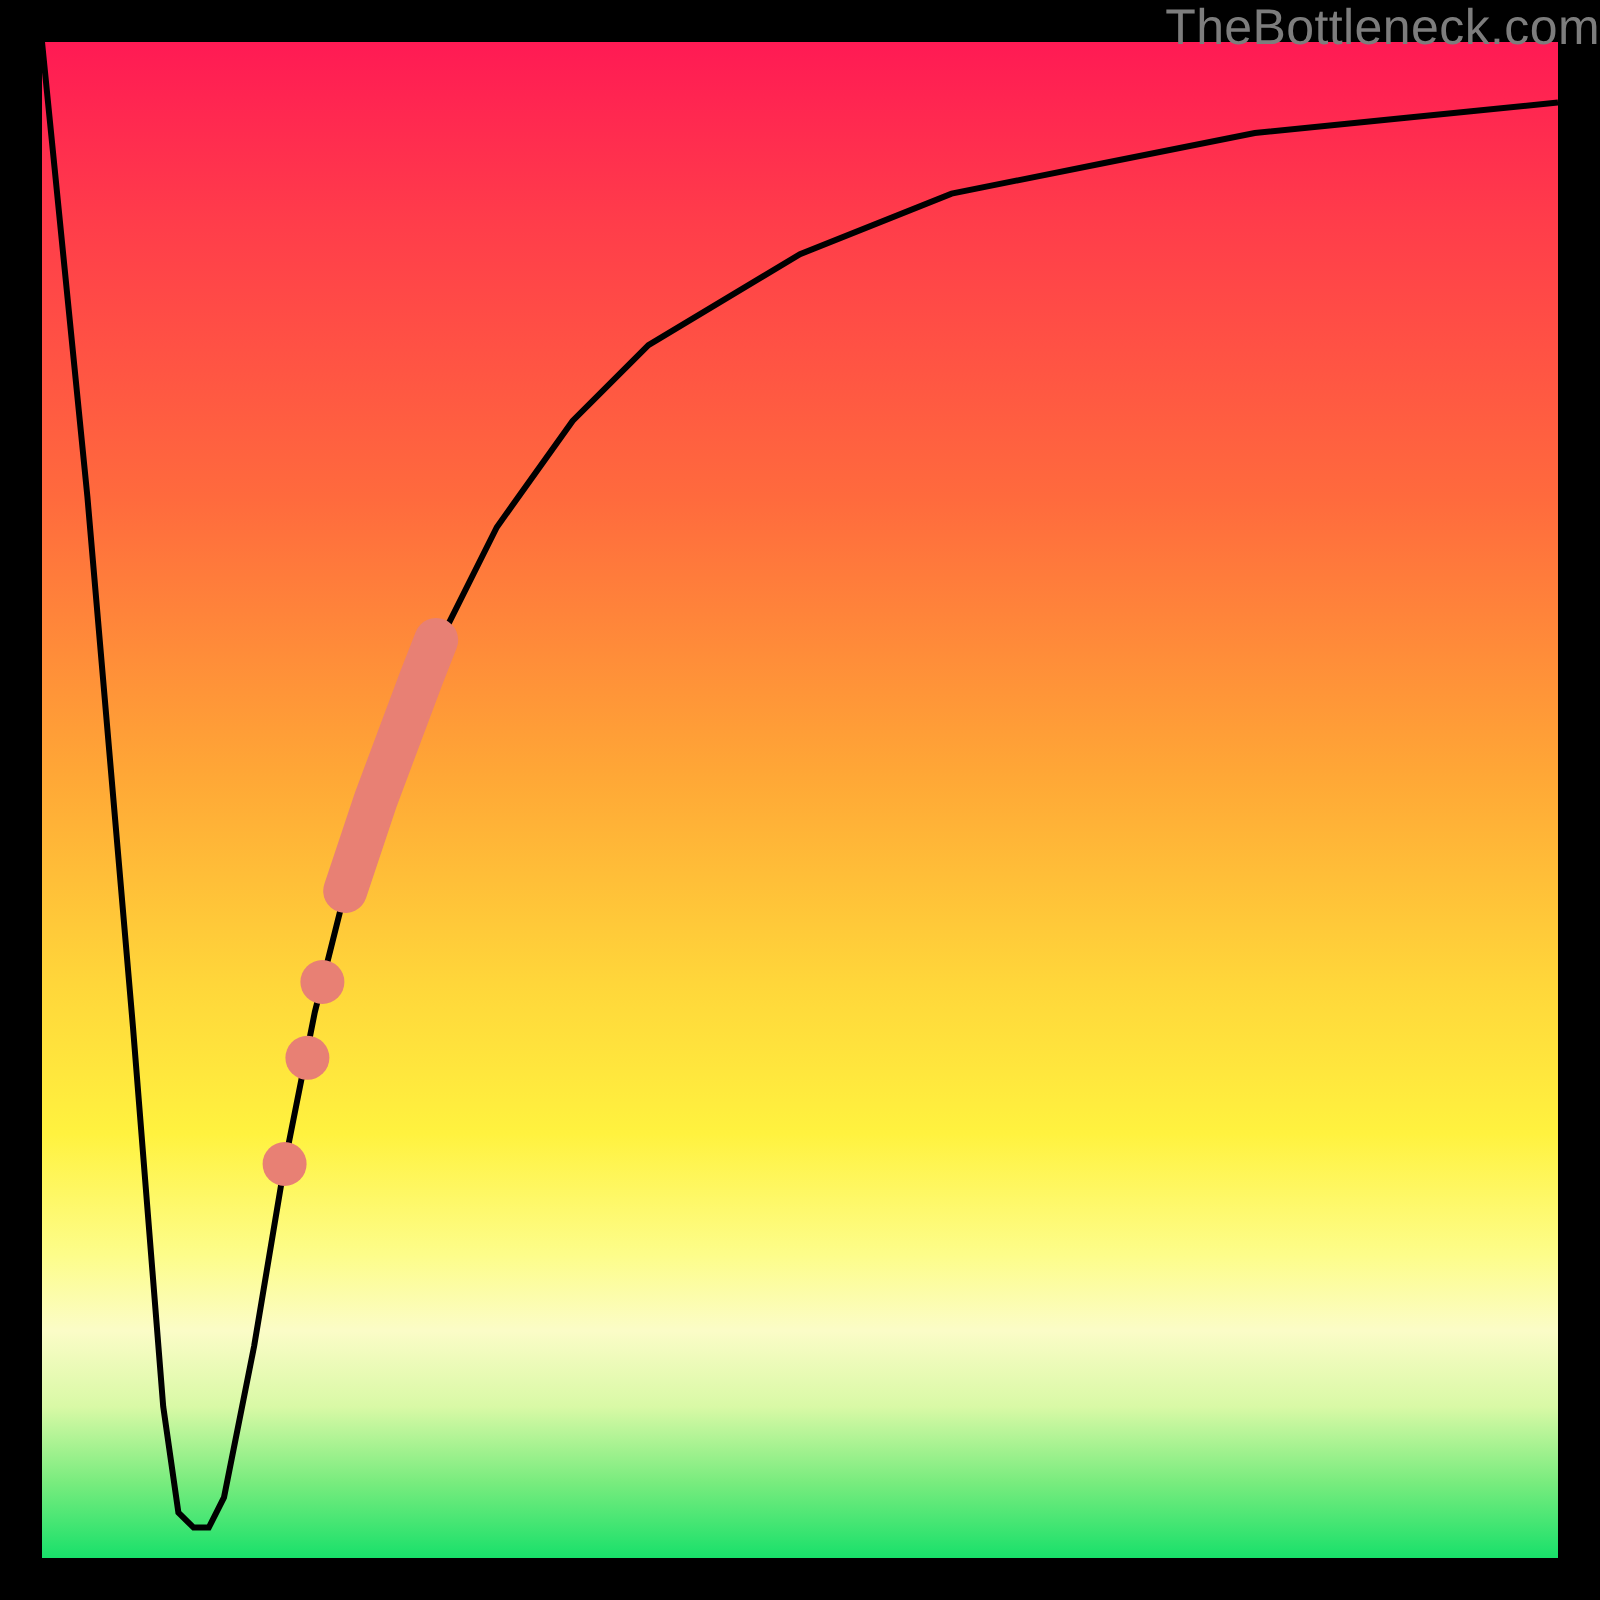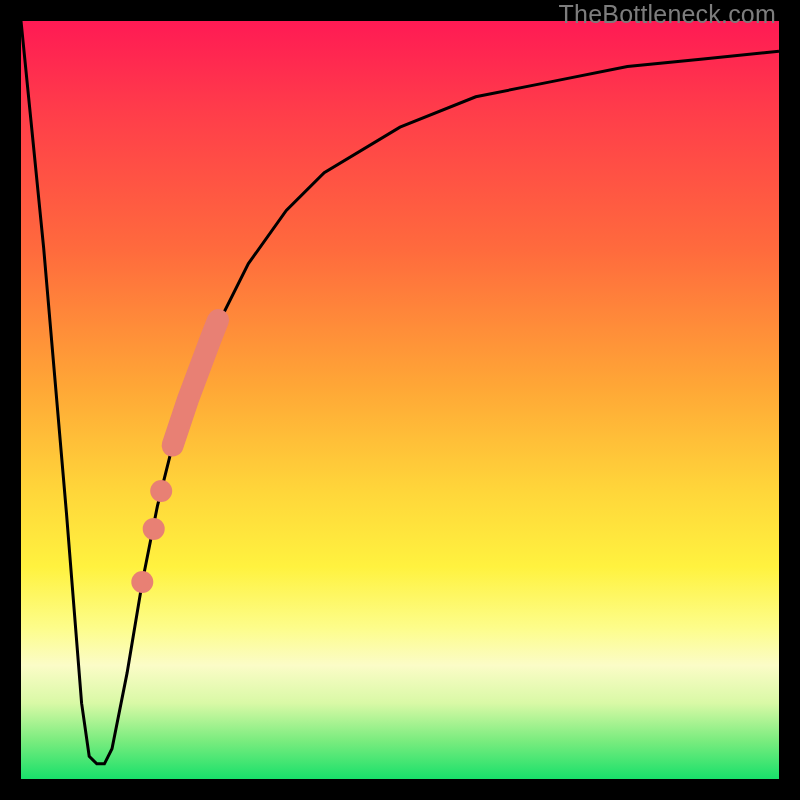--- a/index.html
+++ b/index.html
@@ -46,7 +46,7 @@
   .watermark {
     position: absolute;
     top: 0;
-    right: 24px;
+    right: 0;
     font-family: Arial, Helvetica, sans-serif;
     font-size: 25px;
     color: #7d7d7d;

